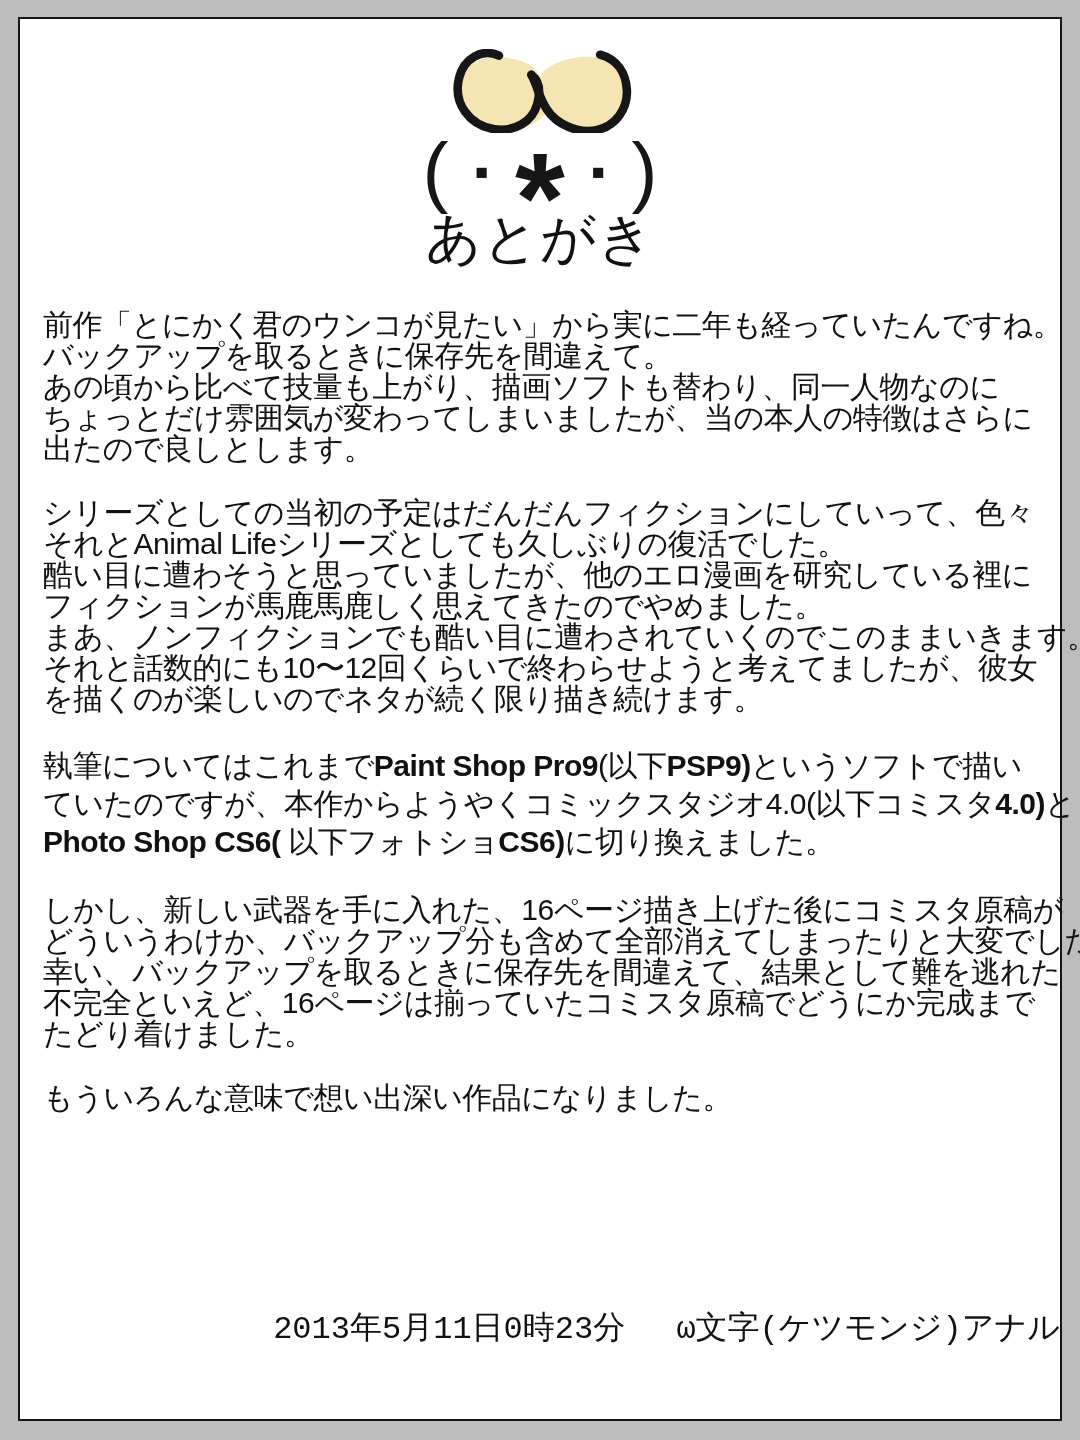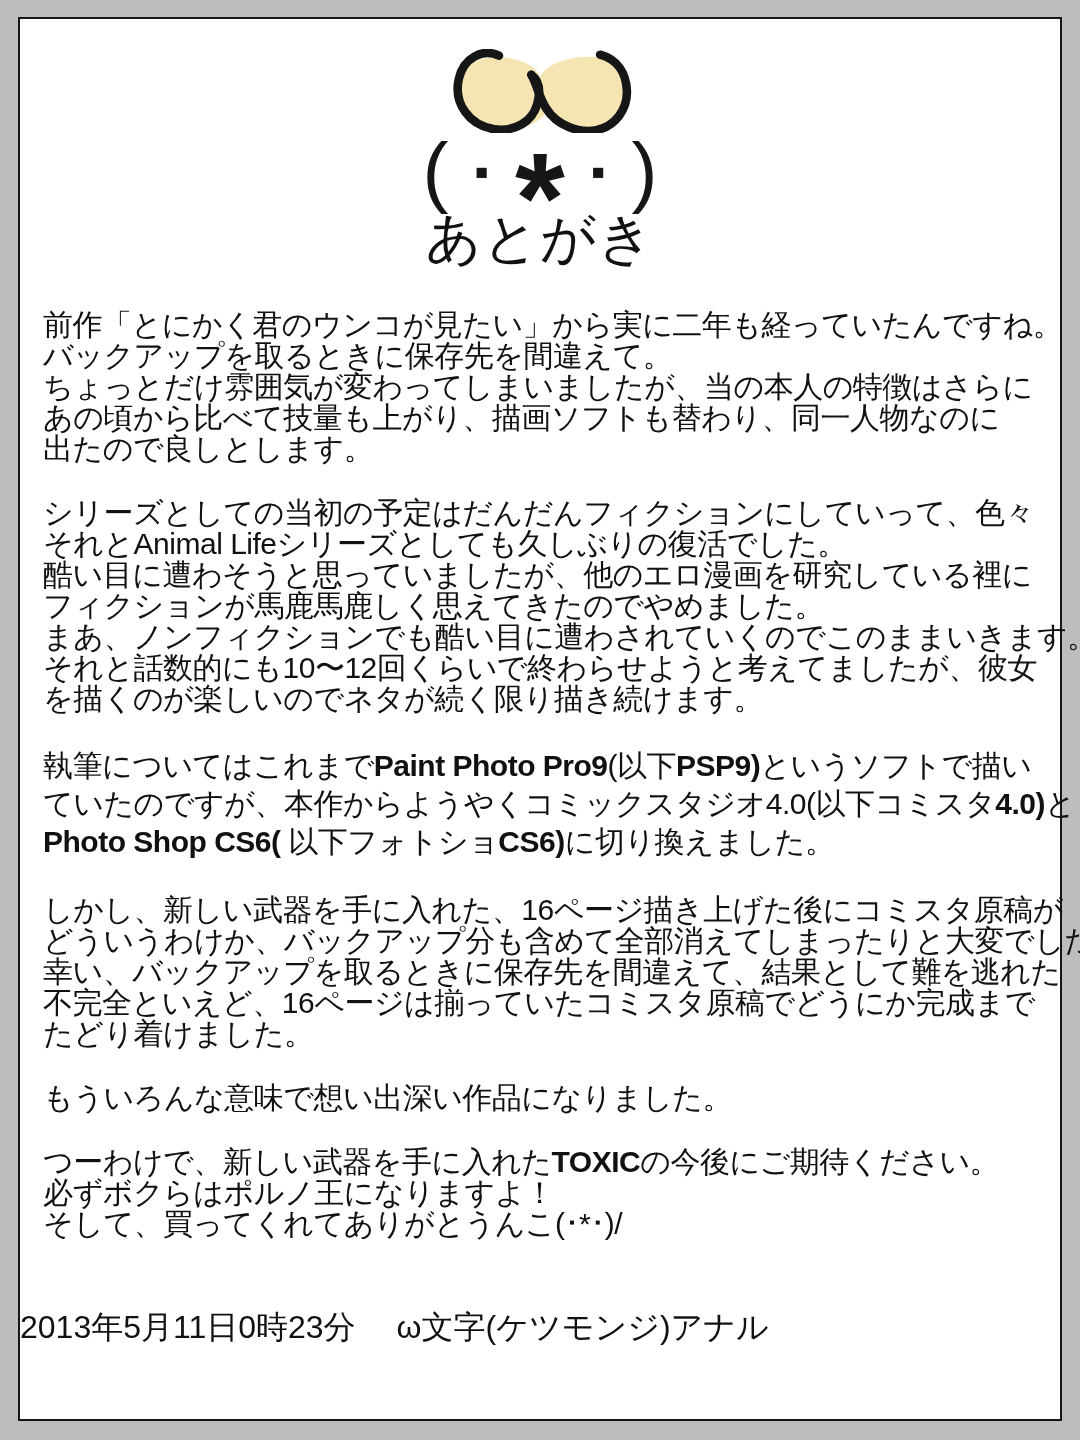--- a/index.html
+++ b/index.html
@@ -107,8 +107,8 @@
       <div class="para">
         <div class="line"><span>前作「とにかく君のウンコが見たい」から実に二年も経っていたんですね。</span></div>
         <div class="line"><span>バックアップを取るときに保存先を間違えて。</span></div>
+        <div class="line"><span>あの頃から比べて技量も上がり、描画ソフトも替わり、同一人物なのに</span></div>
         <div class="line"><span>ちょっとだけ雰囲気が変わってしまいましたが、当の本人の特徴はさらに</span></div>
-        <div class="line"><span>あの頃から比べて技量も上がり、描画ソフトも替わり、同一人物なのに</span></div>
         <div class="line"><span>出たので良しとします。</span></div>
       </div>
       <div class="para">

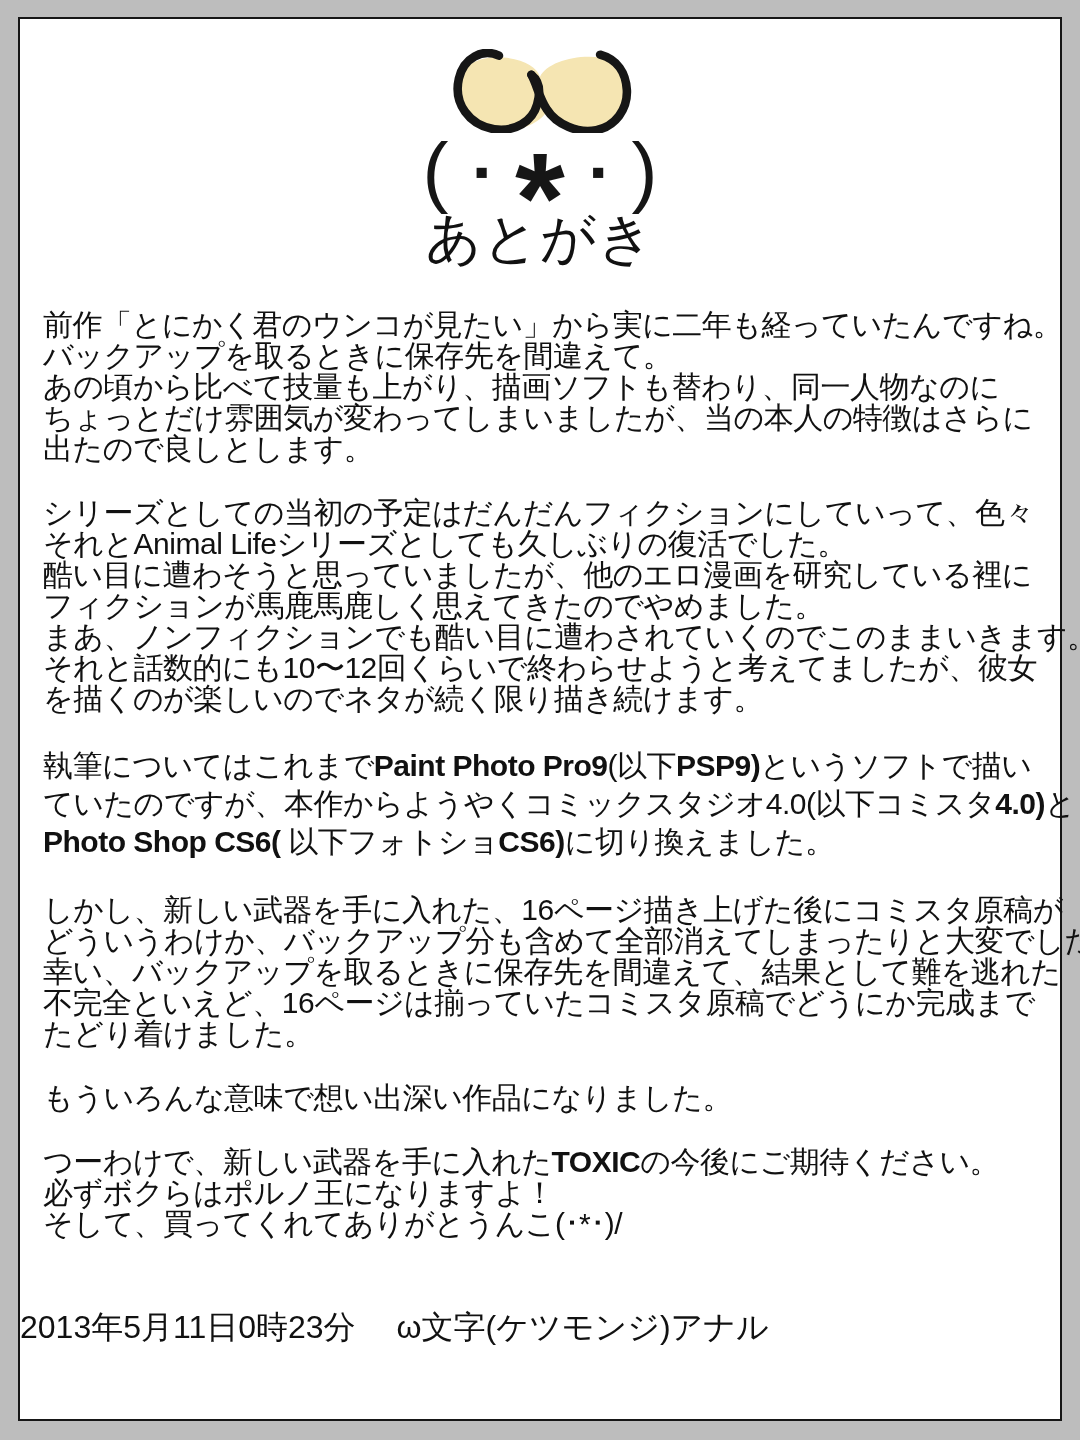--- a/index.html
+++ b/index.html
@@ -121,7 +121,7 @@
         <div class="line"><span>を描くのが楽しいのでネタが続く限り描き続けます。</span></div>
       </div>
       <div class="para">
-        <div class="line"><span>執筆についてはこれまで</span><span class="b">Paint Photo Pro9</span><span>(以下</span><span class="b">PSP9)</span><span>というソフトで描い</span></div>
+        <div class="line"><span>執筆についてはこれまで</span><span class="b">Paint Shop Pro9</span><span>(以下</span><span class="b">PSP9)</span><span>というソフトで描い</span></div>
         <div class="line"><span>ていたのですが、本作からようやくコミックスタジオ4.0(以下コミスタ</span><span class="b">4.0)</span><span>と</span></div>
         <div class="line"><span class="b">Photo Shop CS6(</span><span> 以下フォトショ</span><span class="b">CS6)</span><span>に切り換えました。</span></div>
       </div>

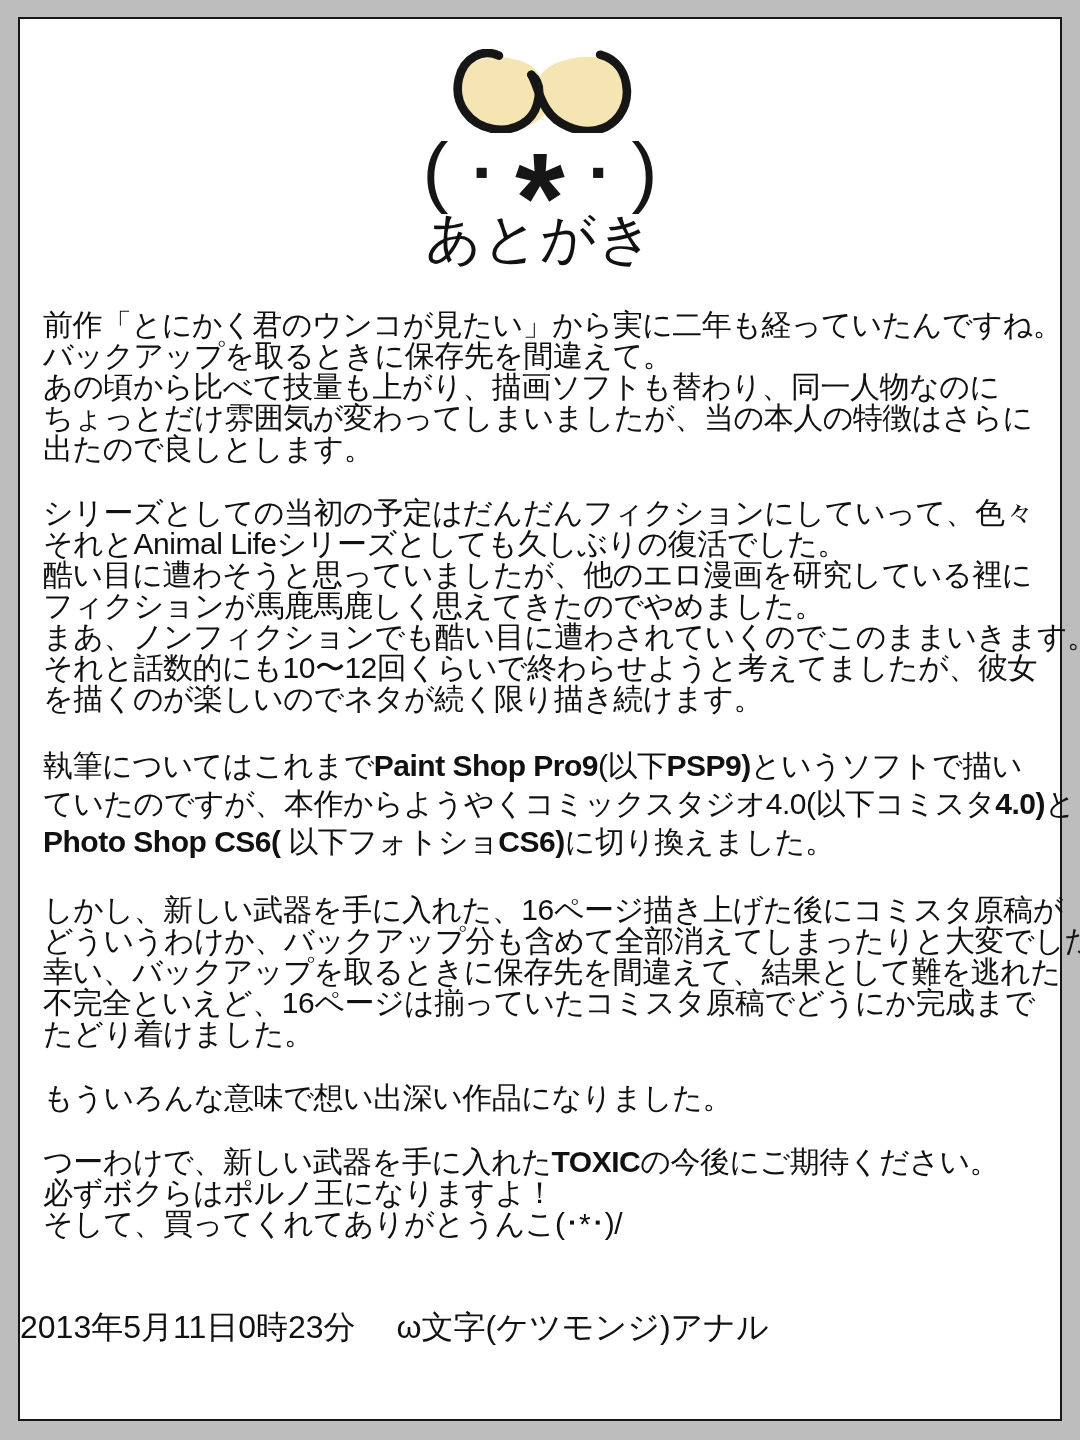--- a/index.html
+++ b/index.html
@@ -135,11 +135,6 @@
       <div class="para">
         <div class="line"><span>もういろんな意味で想い出深い作品になりました。</span></div>
       </div>
-      <div class="para">
-        <div class="line"><span>つーわけで、新しい武器を手に入れた</span><span class="b">TOXIC</span><span>の今後にご期待ください。</span></div>
-        <div class="line"><span>必ずボクらはポルノ王になりますよ！</span></div>
-        <div class="line"><span>そして、買ってくれてありがとうんこ(･*･)/</span></div>
-      </div>
     </div>
 
   <div class="footer">2013年5月11日0時23分　 ω文字(ケツモンジ)アナル</div>

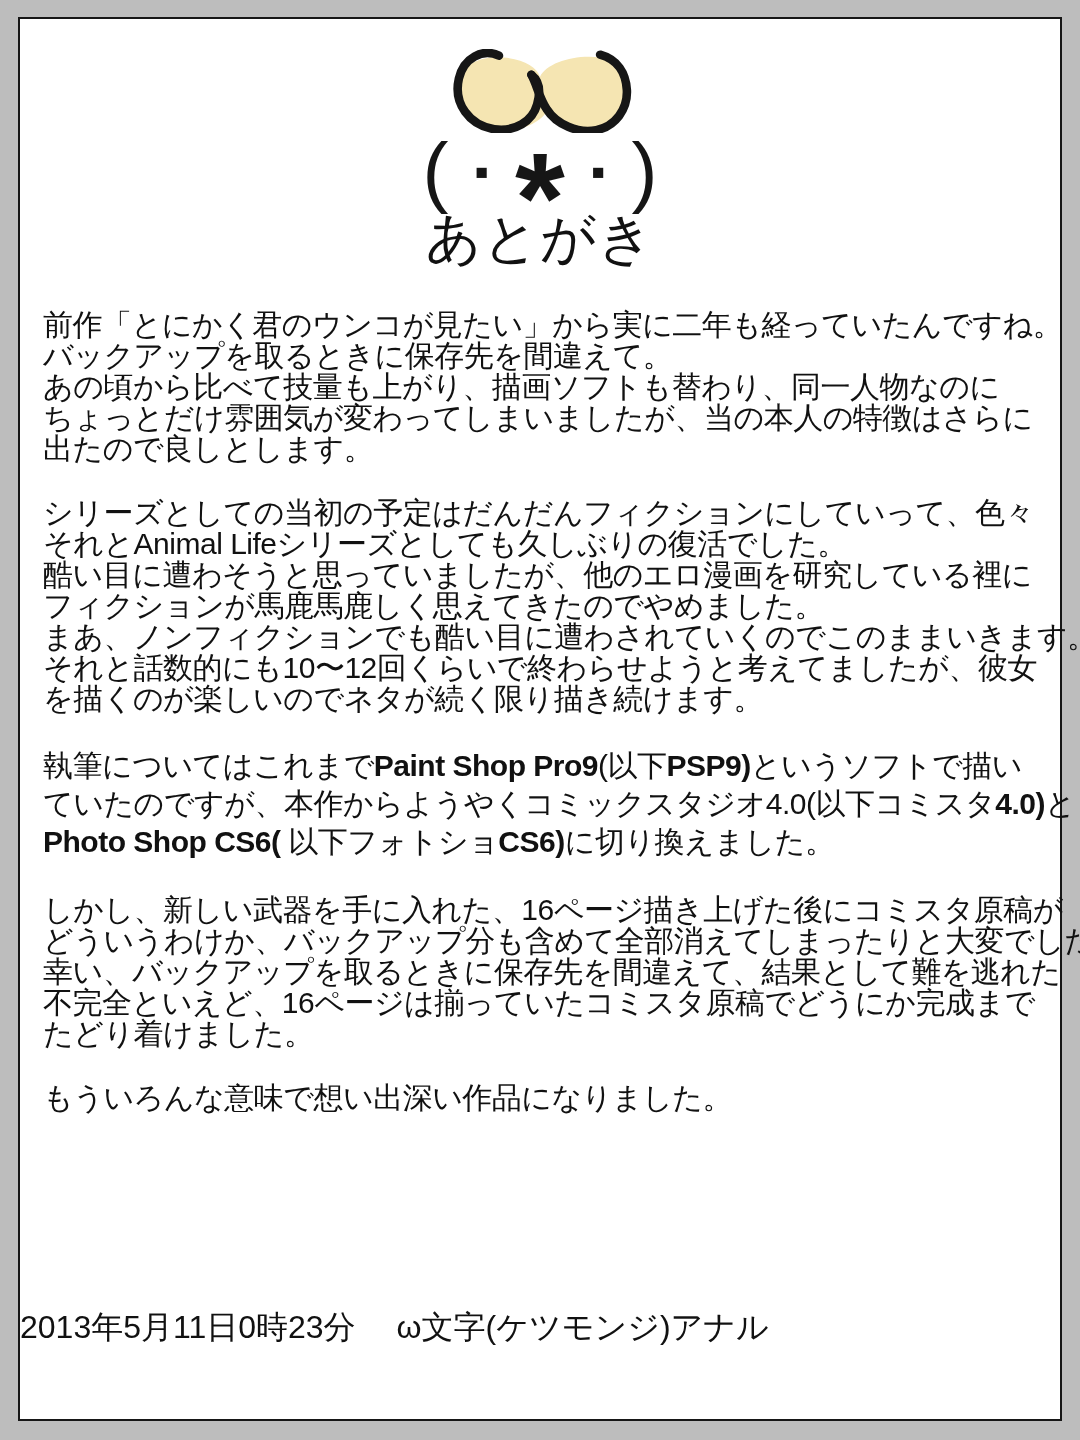--- a/index.html
+++ b/index.html
@@ -75,9 +75,10 @@
     position: absolute;
     left: 0; right: 0;
     top: 1287px;
-    text-align: left;
+    text-align: right;
     font-size: 32px;
     letter-spacing: 0;
+    font-family: Liberation Mono, monospace;
   }
 </style>
 </head>

